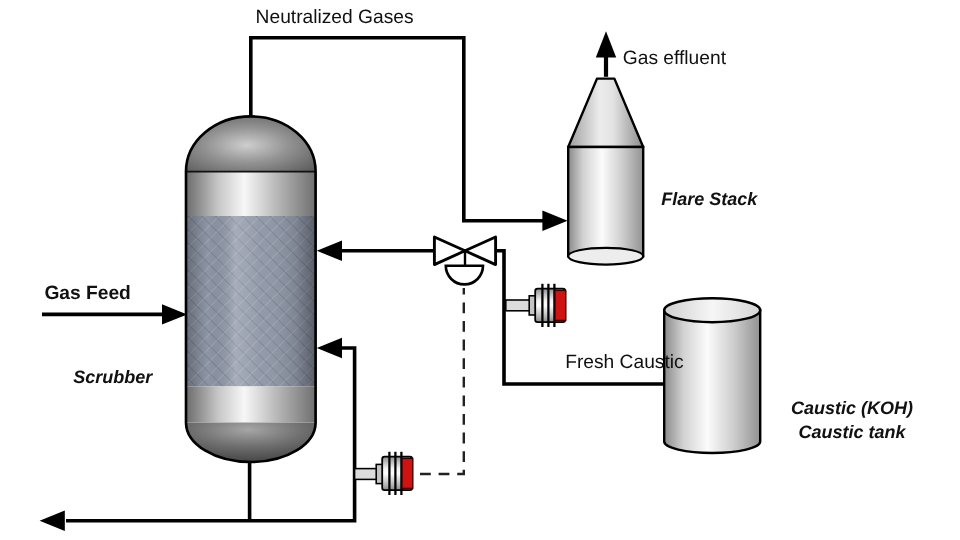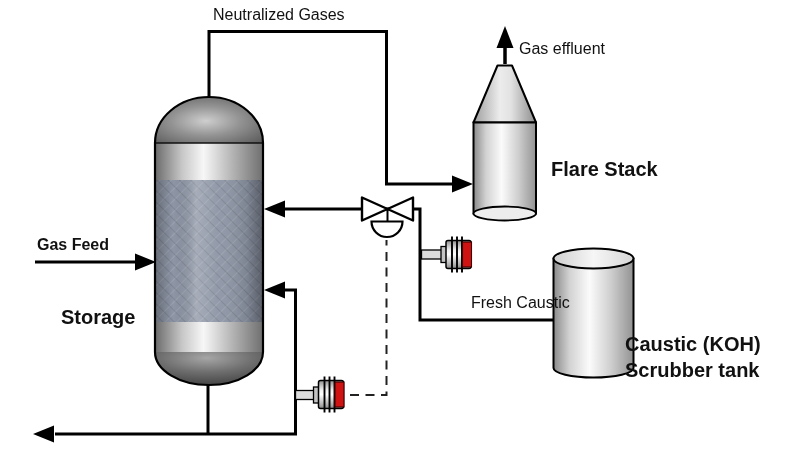--- a/index.html
+++ b/index.html
@@ -19,7 +19,7 @@
     white-space: nowrap;
     user-select: none;
   }
-  .lbl.bold { font-weight: 700; font-size: 20px; }
+  .lbl.bold { font-weight: 700; font-size: 15px; font-style: italic; }
   #tank-label { width: 170px; white-space: normal; line-height: 1.32; }
 </style>
 </head>

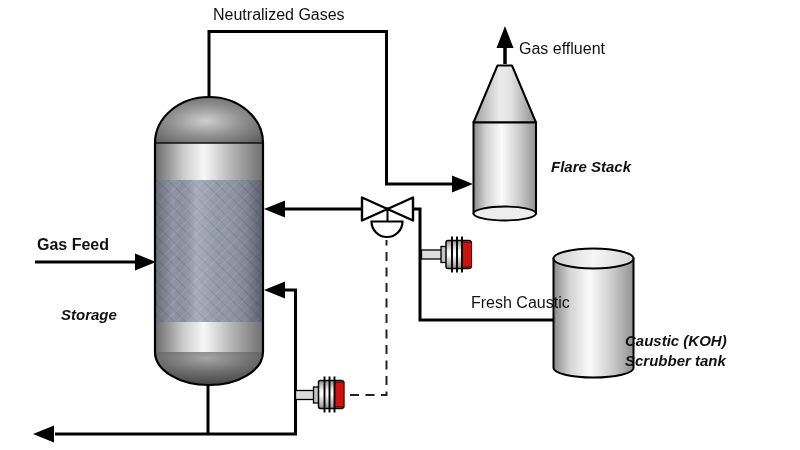--- a/index.html
+++ b/index.html
@@ -169,7 +169,7 @@
   <div class="lbl" style="left:519px; top:40px;">Gas effluent</div>
   <div class="lbl bold" style="left:551px; top:158px;">Flare Stack</div>
   <div class="lbl" style="left:37px; top:236px;font-weight:bold;">Gas Feed</div>
-  <div class="lbl bold" style="left:61px; top:306px;">Storage</div>
+  <div class="lbl bold" style="left:61px; top:306px;">Scrubber</div>
   <div class="lbl" style="left:434px; top:294px;margin-left:37px;">Fresh Caustic</div>
   <div class="lbl bold" id="tank-label" style="left:625px; top:331px;">
     <div>Caustic (KOH)</div>

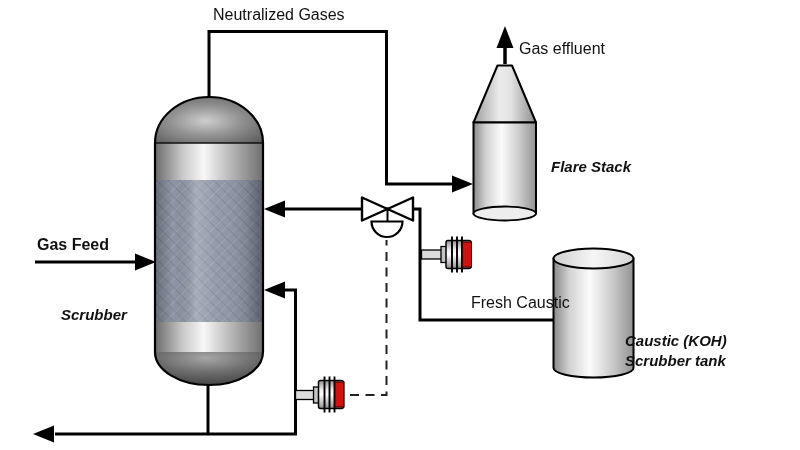--- a/index.html
+++ b/index.html
@@ -20,7 +20,7 @@
     user-select: none;
   }
   .lbl.bold { font-weight: 700; font-size: 15px; font-style: italic; }
-  #tank-label { width: 170px; white-space: normal; line-height: 1.32; }
+  #tank-label { text-align: center; width: 170px; white-space: normal; line-height: 1.32; }
 </style>
 </head>
 <body>

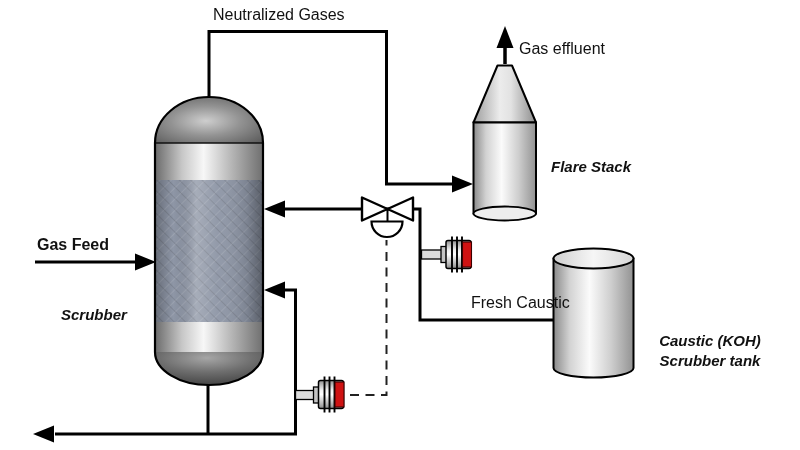--- a/index.html
+++ b/index.html
@@ -173,7 +173,7 @@
   <div class="lbl" style="left:434px; top:294px;margin-left:37px;">Fresh Caustic</div>
   <div class="lbl bold" id="tank-label" style="left:625px; top:331px;">
     <div>Caustic (KOH)</div>
-    <div>Scrubber tank</div>
+    <div>Caustic tank</div>
   </div>
 
 </div>

